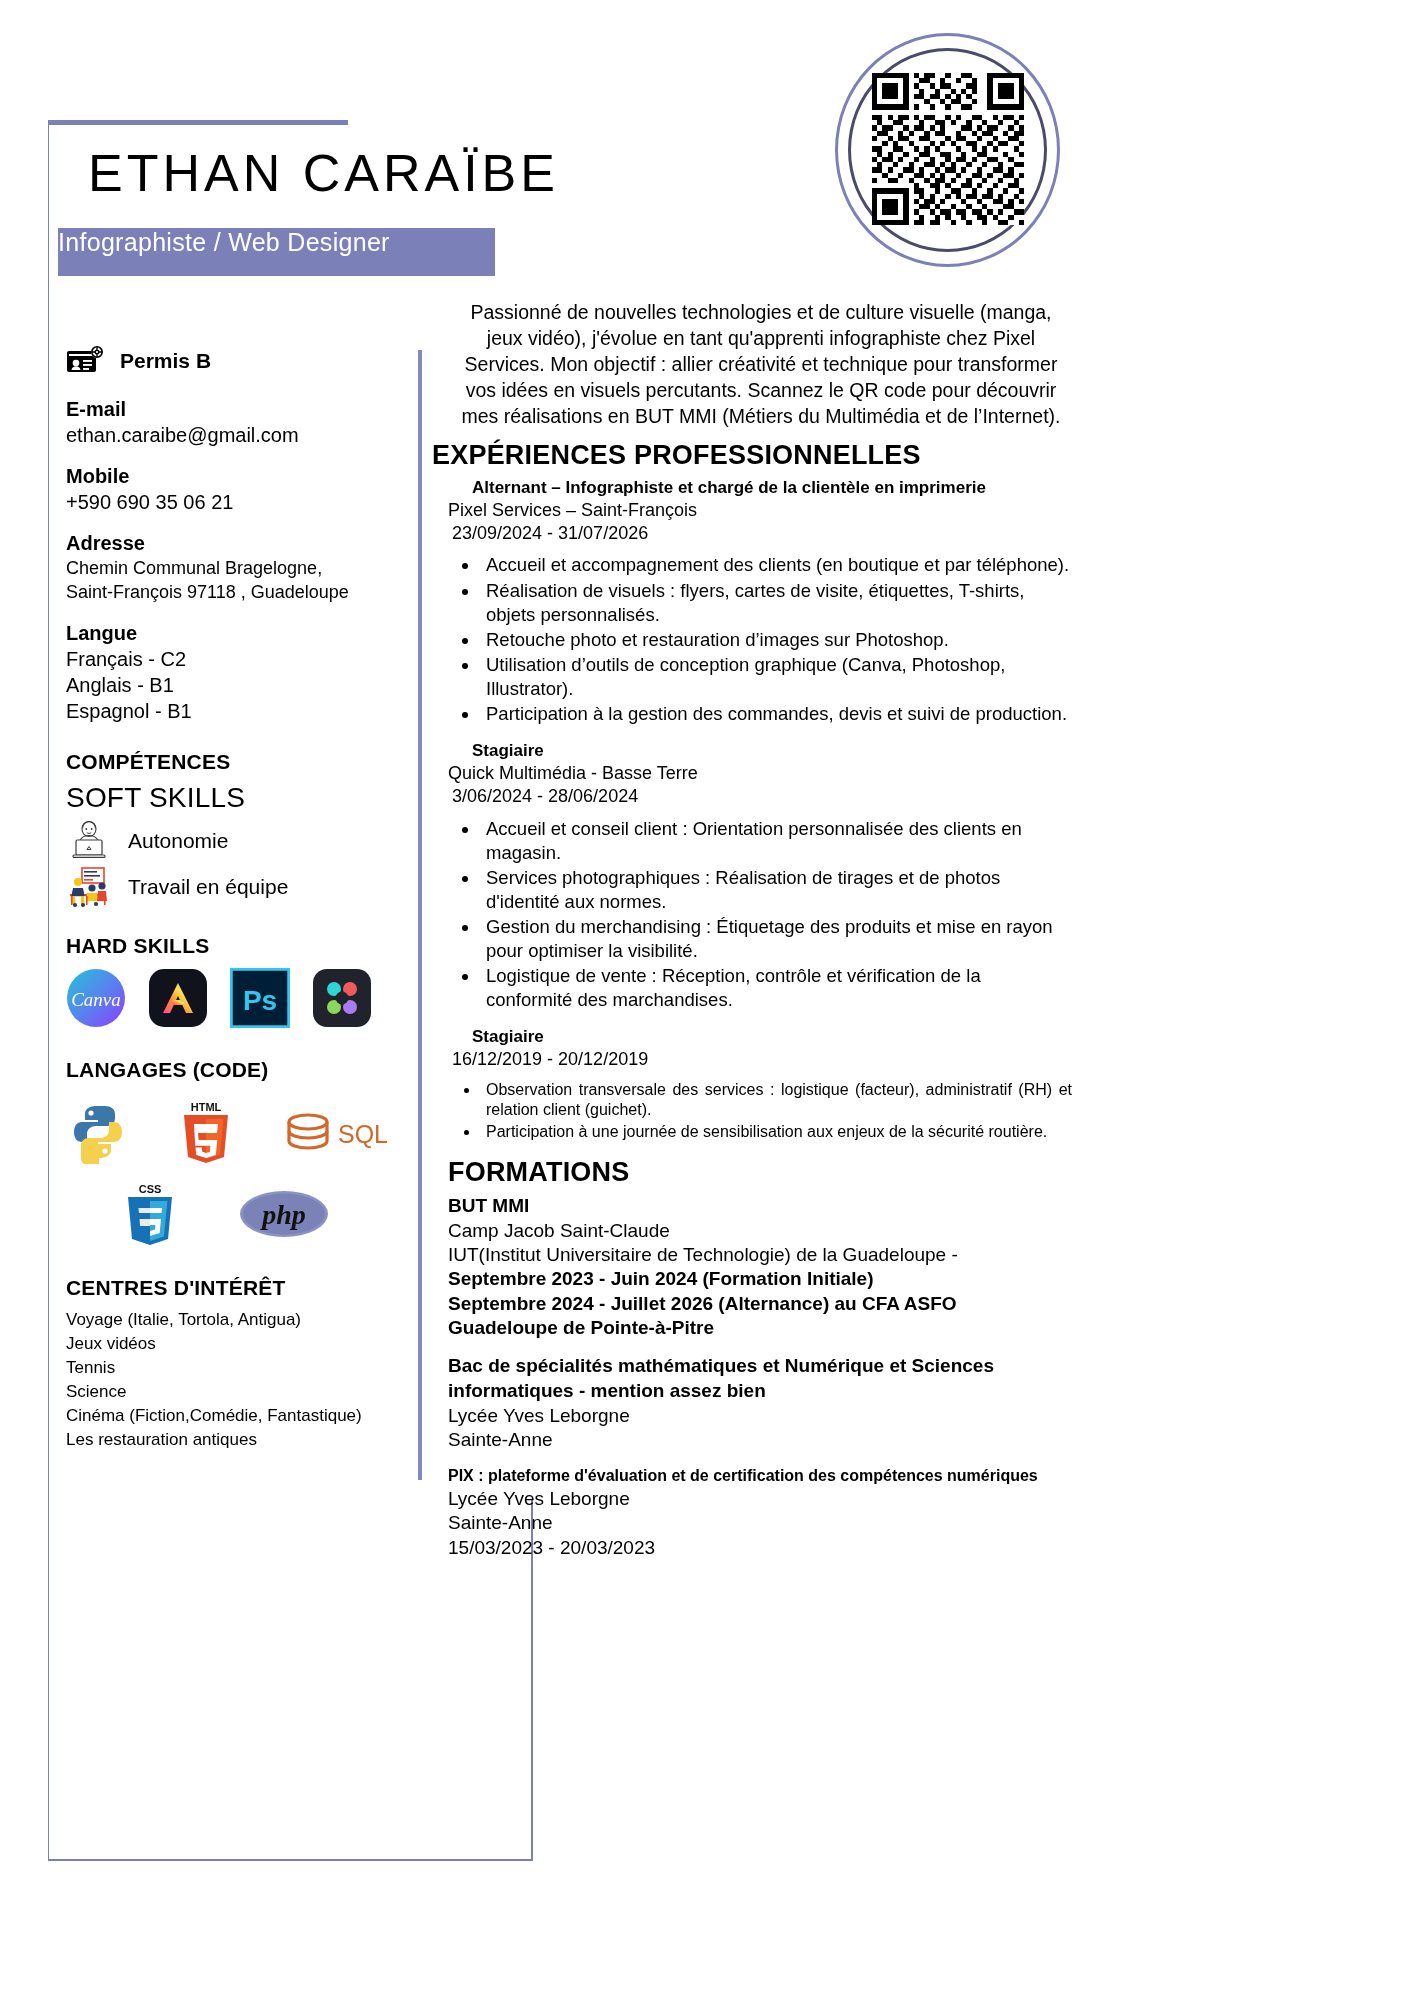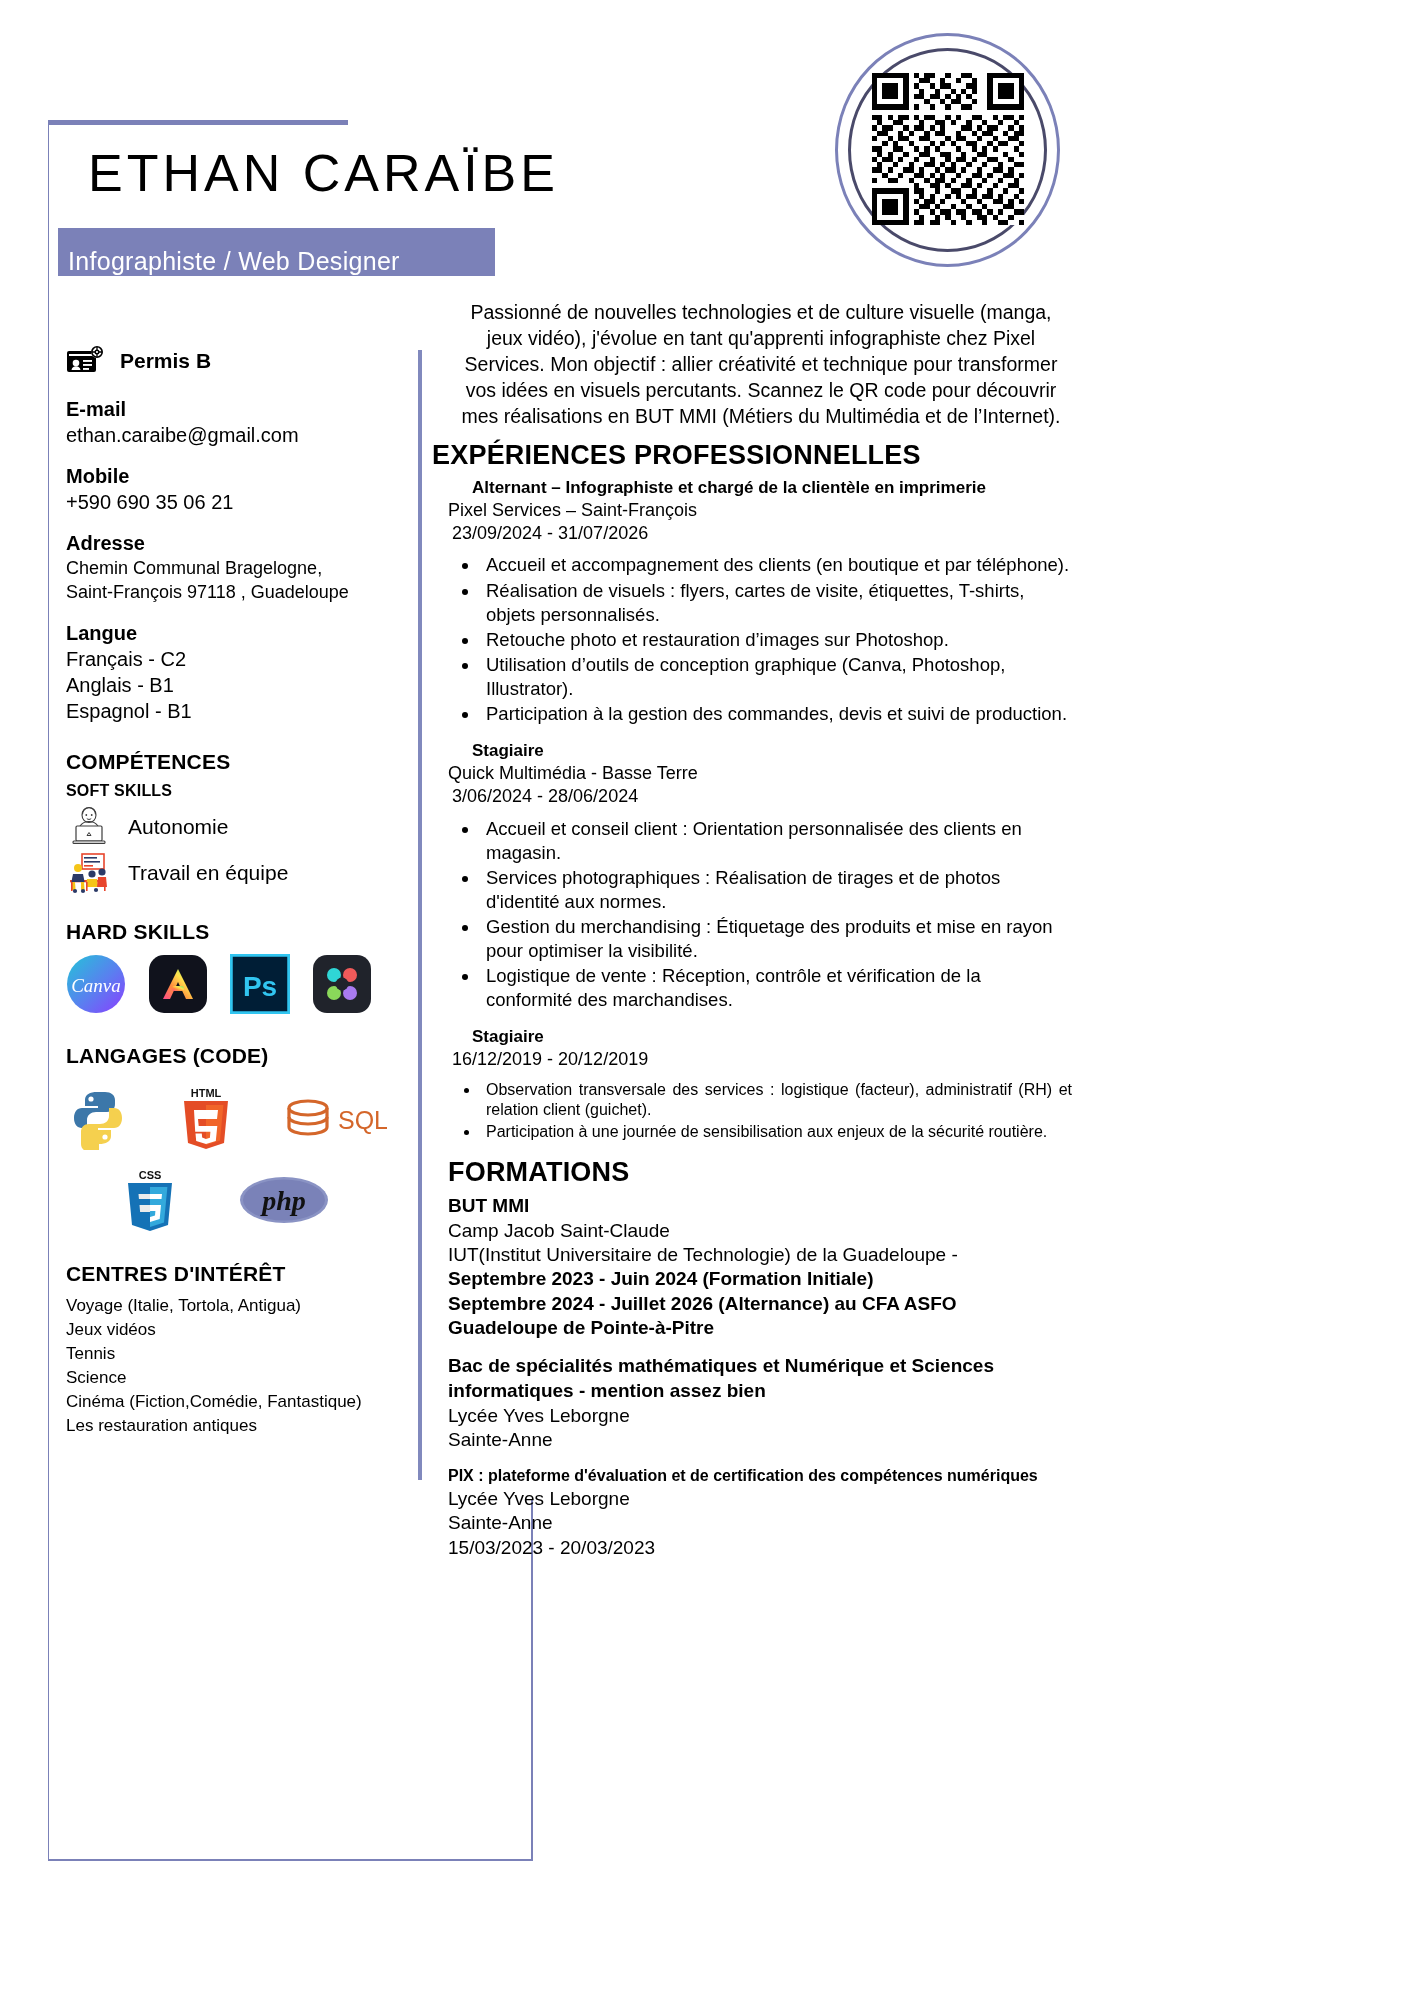--- a/index.html
+++ b/index.html
@@ -25,7 +25,7 @@
   .subtitle-banner {
     position: absolute; left: 58px; top: 228px;
     width: 437px; height: 48px; background: #7b81b8;
-    display: flex; align-items: flex-end; padding-left: 10px;
+    display: flex; align-items: flex-start; padding-left: 0;
   }
   .subtitle-banner span {
     color: #ffffff; font-size: 25px; font-weight: 400; letter-spacing: 0.3px;

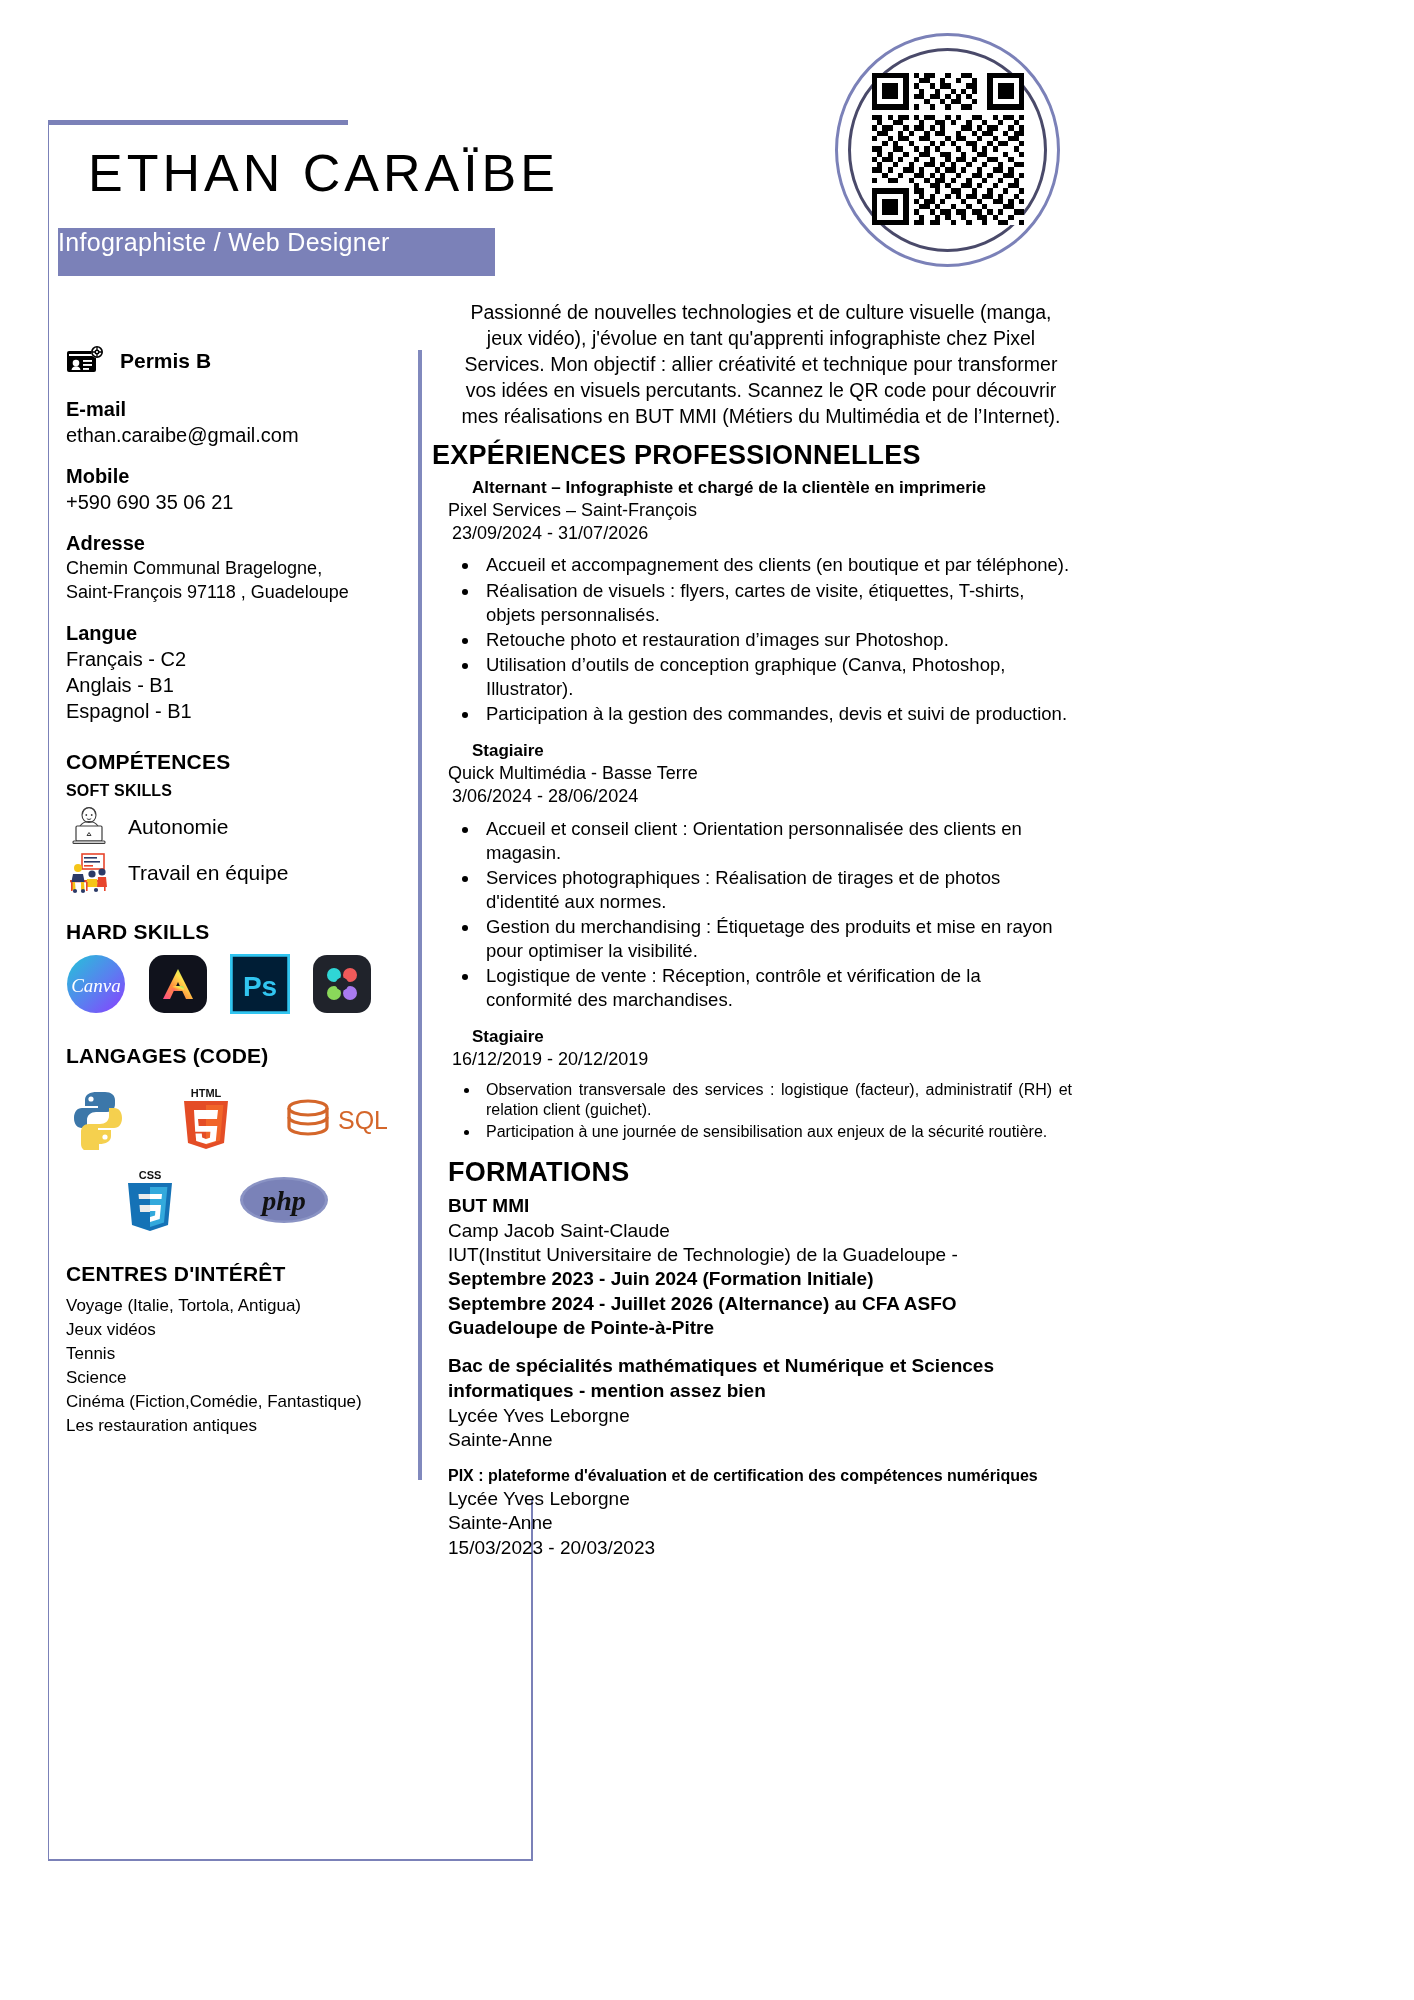--- a/index.html
+++ b/index.html
@@ -92,7 +92,7 @@
     margin-top: 26px; margin-bottom: 8px;
   }
   .sec-h2 {
-    font-size: 16px; font-weight: bold; letter-spacing: 0.2px;
+    font-size: 28px; font-weight: normal; letter-spacing: 0.2px;
     margin-top: 2px; margin-bottom: 6px;
   }
   .soft-row { display: flex; align-items: center; gap: 16px; margin-bottom: 4px; }

